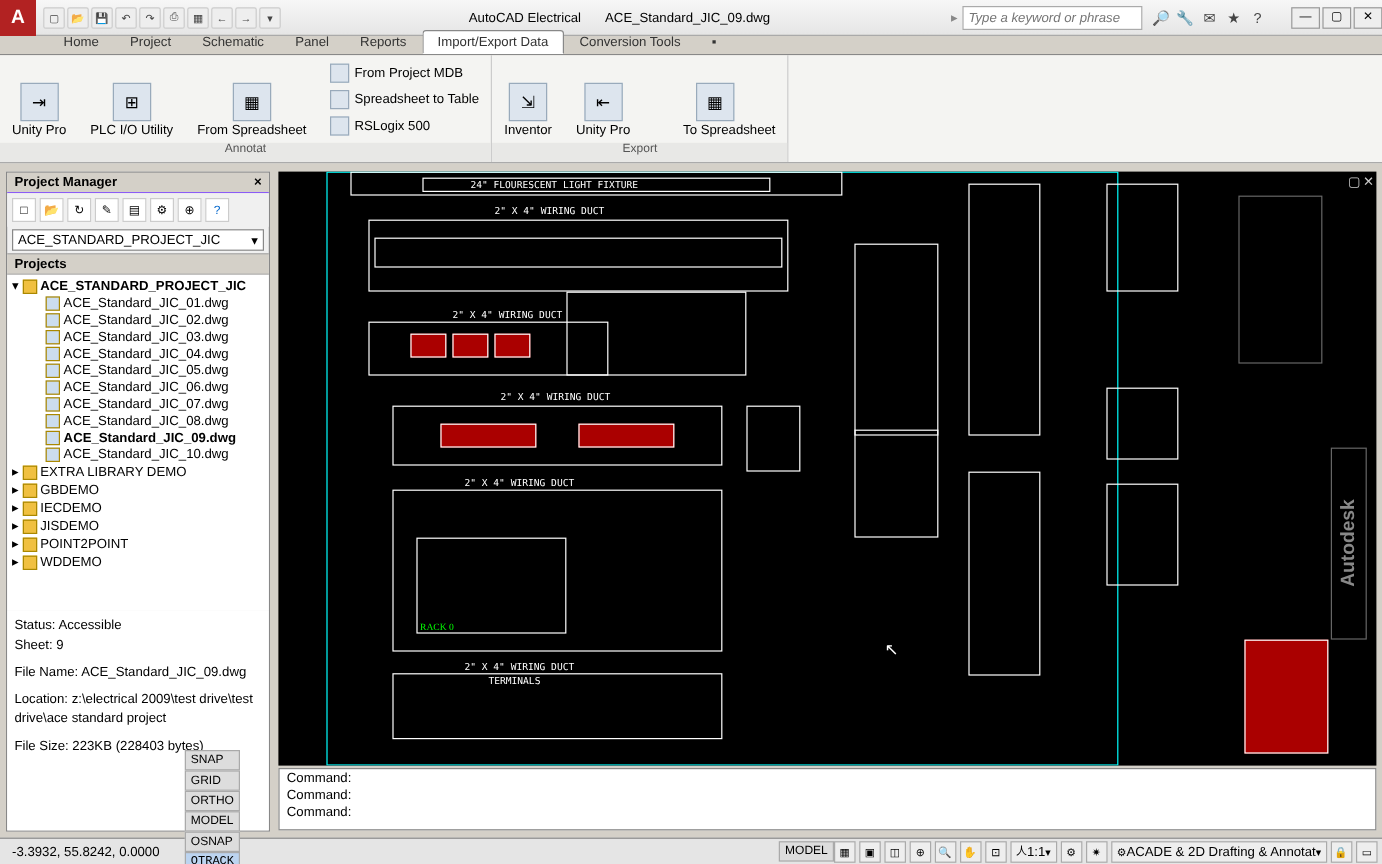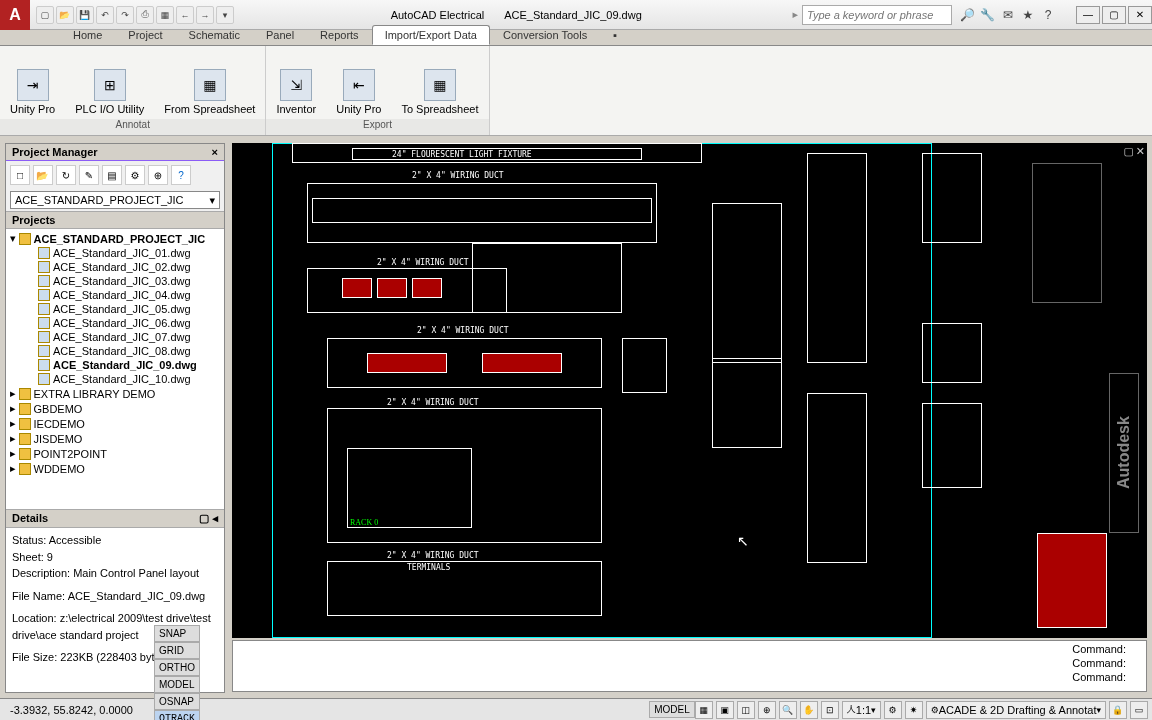--- a/index.html
+++ b/index.html
@@ -18,7 +18,7 @@
 .win-btn { width: 24px; height: 18px; border: 1px solid #999; background: #eee; text-align: center; font-size: 10px; line-height: 16px; cursor: pointer; margin-left: 2px; }
 
 
-.tabs { height: 16px; background: #d4d0c8; display: flex; align-items: flex-end; padding-left: 60px; border-bottom: 1px solid #888; }
+.tabs { height: 16px; background: #d4d0c8; display: flex; align-items: flex-end; padding-left: 40px; border-bottom: 1px solid #888; }
 .tab { padding: 3px 12px; font-size: 11px; color: #333; cursor: pointer; border: 1px solid transparent; }
 .tab.active { background: #fff; border: 1px solid #888; border-bottom: 1px solid #fff; border-radius: 3px 3px 0 0; }
 

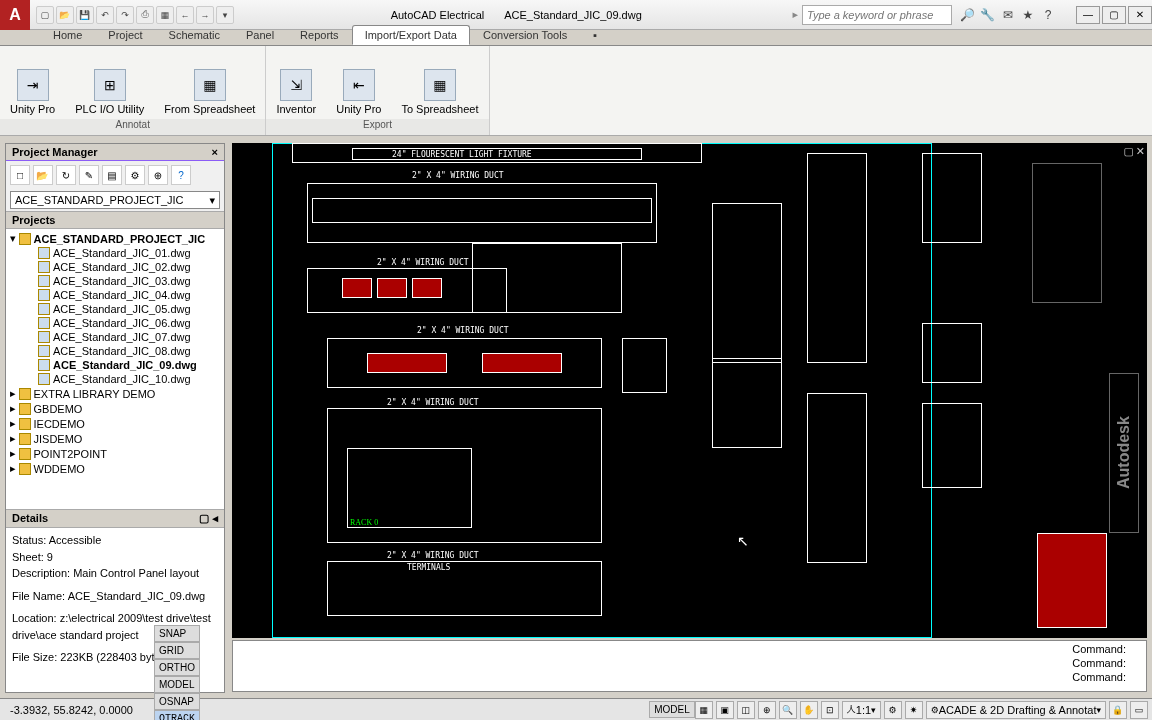--- a/index.html
+++ b/index.html
@@ -134,6 +134,20 @@
       <div class="ribbon-btn">
         <div class="ico">▦</div>
         <span style="white-space:pre-line;text-align:center;">From Spreadsheet</span>
+      </div>
+      <div class="ribbon-col">
+        <div class="ribbon-btn-sm">
+            <div class="ico-sm"></div>
+            <span>From Project MDB</span>
+          </div>
+        <div class="ribbon-btn-sm">
+            <div class="ico-sm"></div>
+            <span>Spreadsheet to Table</span>
+          </div>
+        <div class="ribbon-btn-sm">
+            <div class="ico-sm"></div>
+            <span>RSLogix 500</span>
+          </div>
       </div>
     </div>
     <div class="ribbon-label">Annotat</div>

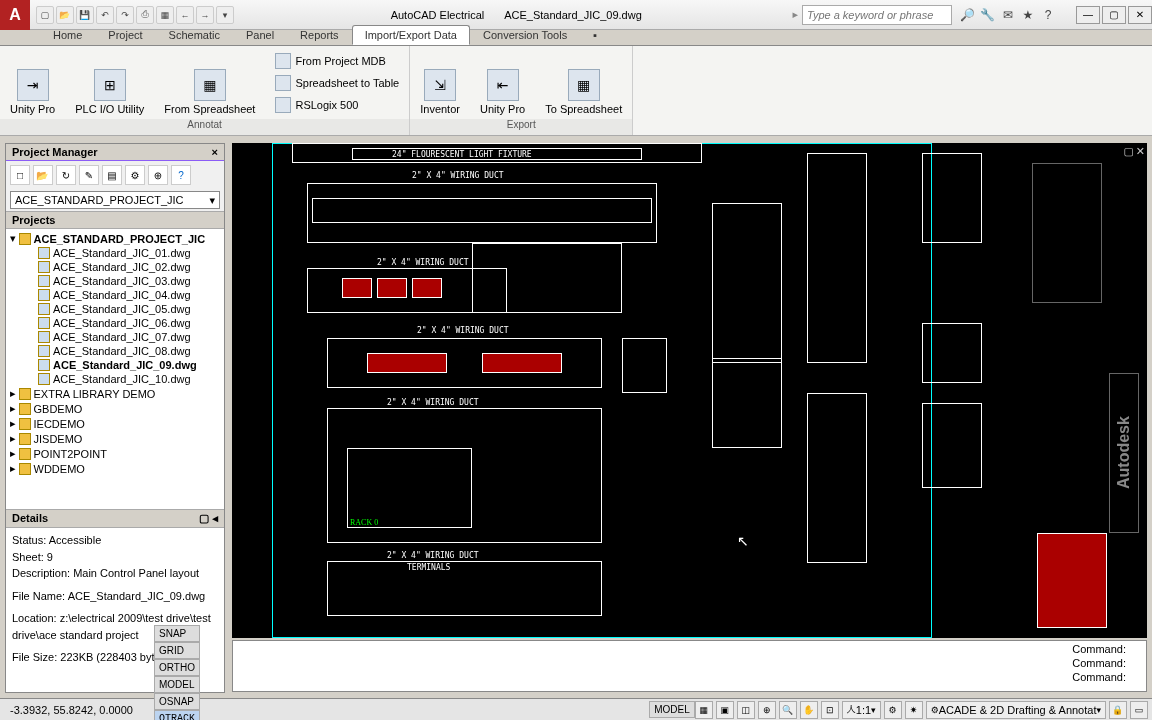--- a/index.html
+++ b/index.html
@@ -164,7 +164,7 @@
       </div>
       <div class="ribbon-btn">
         <div class="ico">▦</div>
-        <span style="white-space:pre-line;text-align:center;">To Spreadsheet</span>
+        <span style="white-space:pre-line;text-align:center;margin-left:24px;">To Spreadsheet</span>
       </div>
     </div>
     <div class="ribbon-label">Export</div>

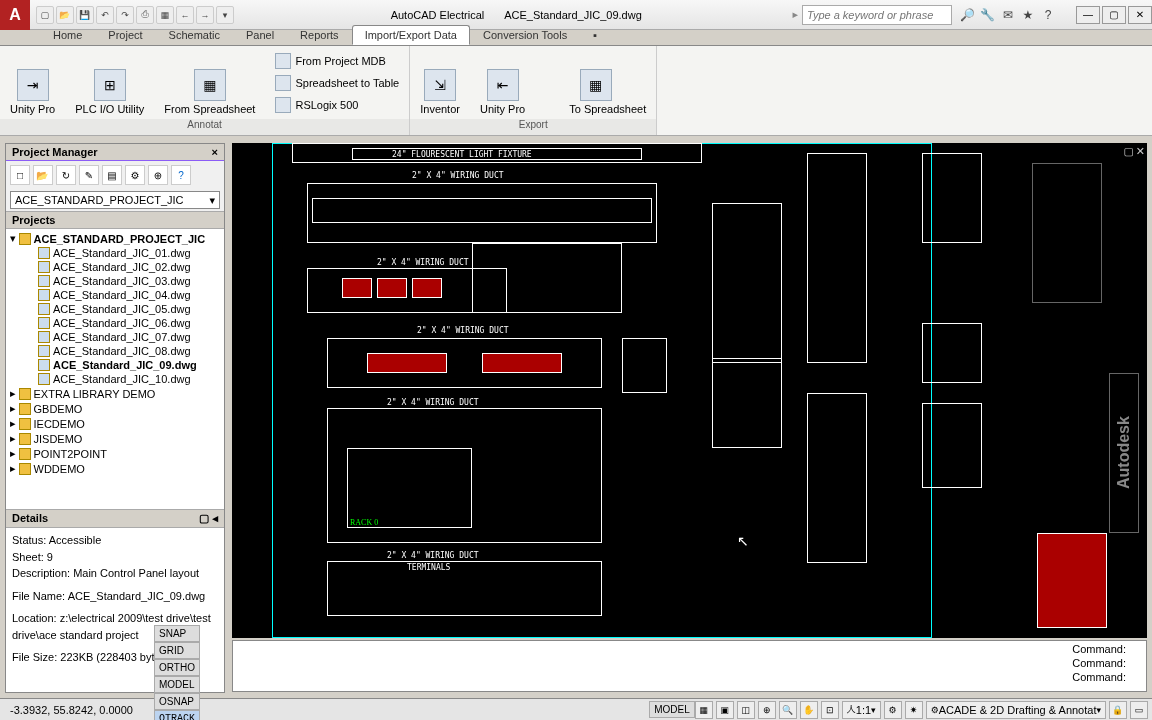--- a/index.html
+++ b/index.html
@@ -271,10 +271,6 @@
           <span>WDDEMO</span>
         </div>
       </div>
-  </div>
-  <div class="details-hdr">
-    <span>Details</span>
-    <span>▢ ◂</span>
   </div>
   <div class="details">
     <div>Status: Accessible</div>

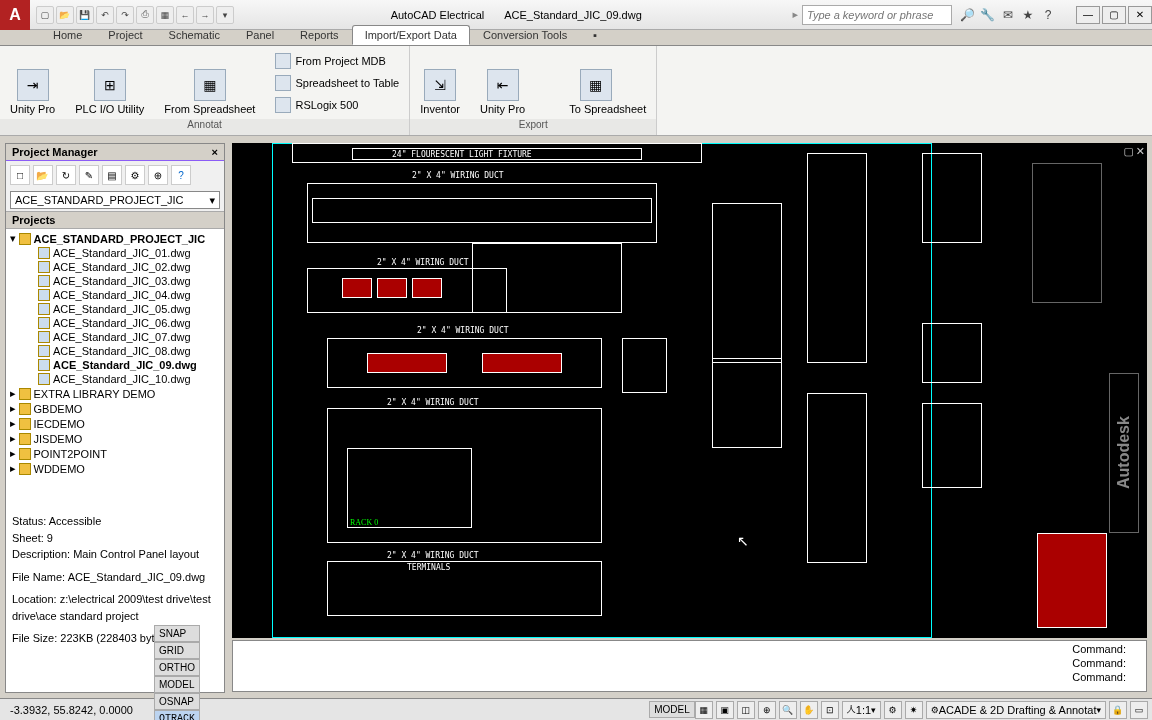--- a/index.html
+++ b/index.html
@@ -275,7 +275,6 @@
   <div class="details">
     <div>Status: Accessible</div>
     <div>Sheet: 9</div>
-    <div>Description: Main Control Panel layout</div>
     <div style="height:6px"></div>
     <div>File Name: ACE_Standard_JIC_09.dwg</div>
     <div style="height:6px"></div>

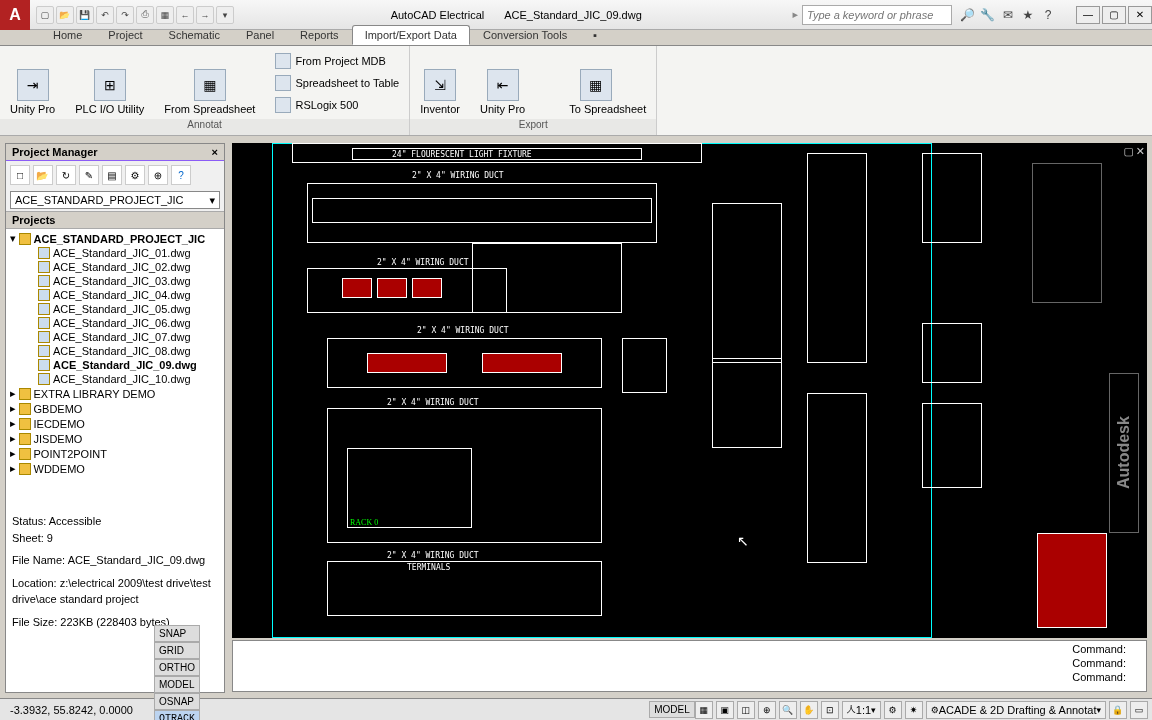--- a/index.html
+++ b/index.html
@@ -58,7 +58,7 @@
 .dwg-redbox { position: absolute; background: #a00; border: 1px solid #fff; }
 
 
-.cmdline { position: absolute; top: 640px; left: 232px; right: 5px; height: 52px; background: #fff; border: 1px solid #888; padding: 2px 20px; font-family: monospace; font-size: 11px; text-align: right; }
+.cmdline { position: absolute; top: 640px; left: 232px; right: 5px; height: 52px; background: #fff; border: 1px solid #888; padding: 2px 6px; font-family: monospace; font-size: 11px; }
 .cmd-row { height: 14px; }
 
 

